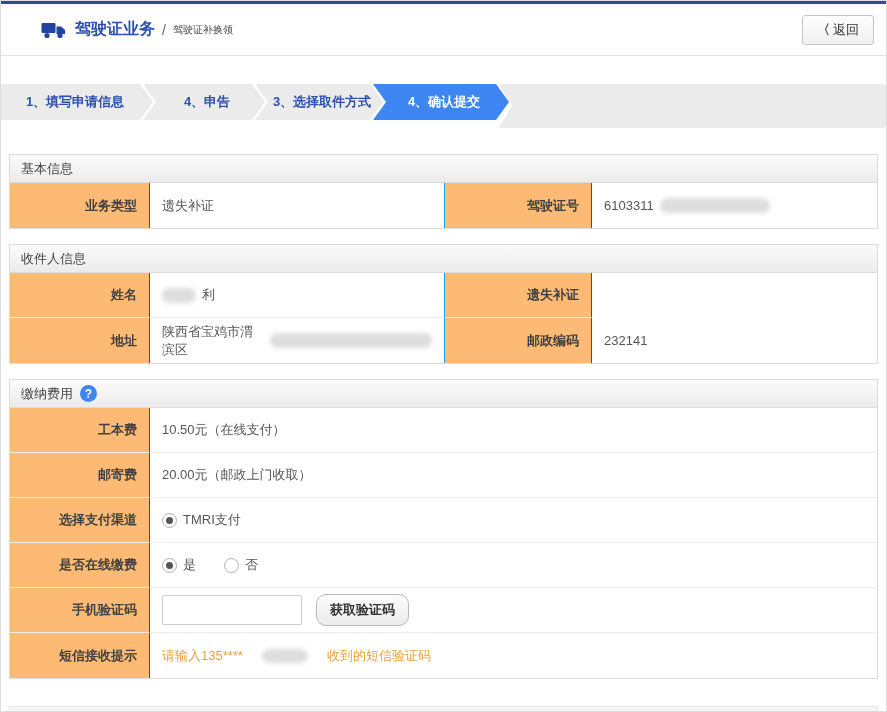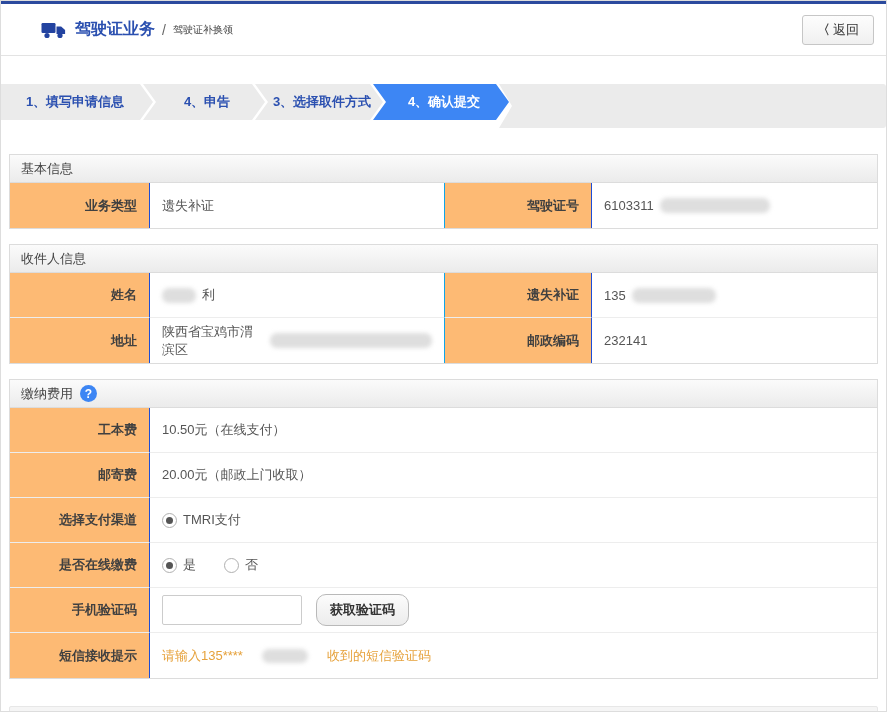--- a/index.html
+++ b/index.html
@@ -183,10 +183,6 @@
         <span>利</span>
       </div>
       <div class="cell label">遗失补证</div>
-      <div class="cell">
-        <span>135</span>
-        <span class="redact r-phone"></span>
-      </div>
     </div>
     <div class="grid4 last-row">
       <div class="cell label">地址</div>

